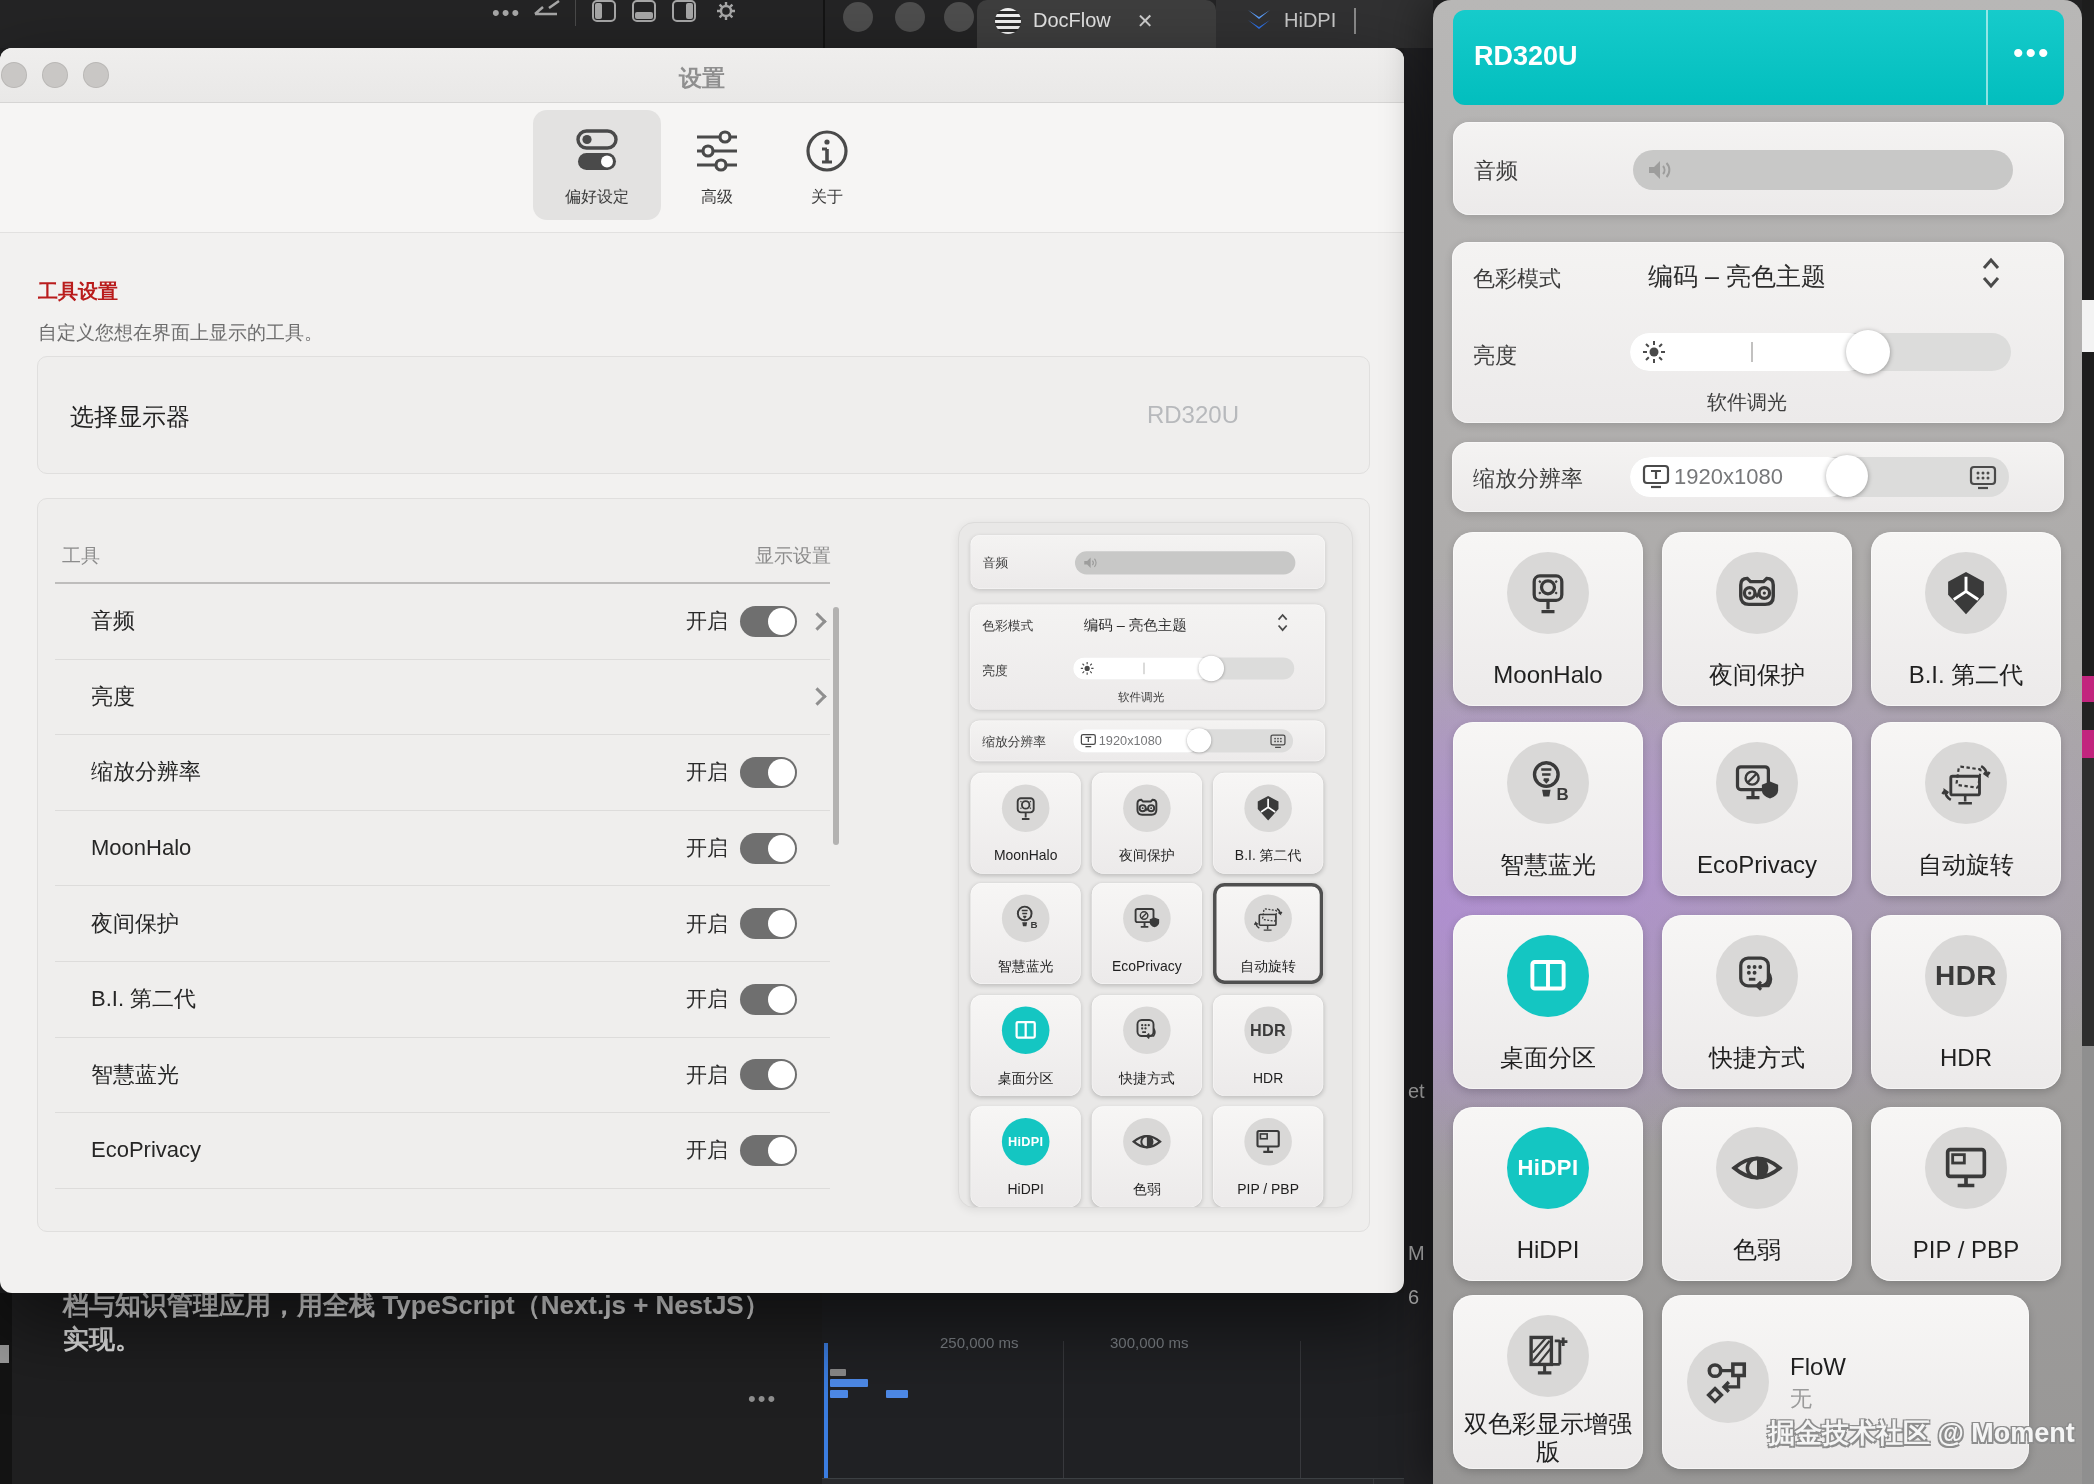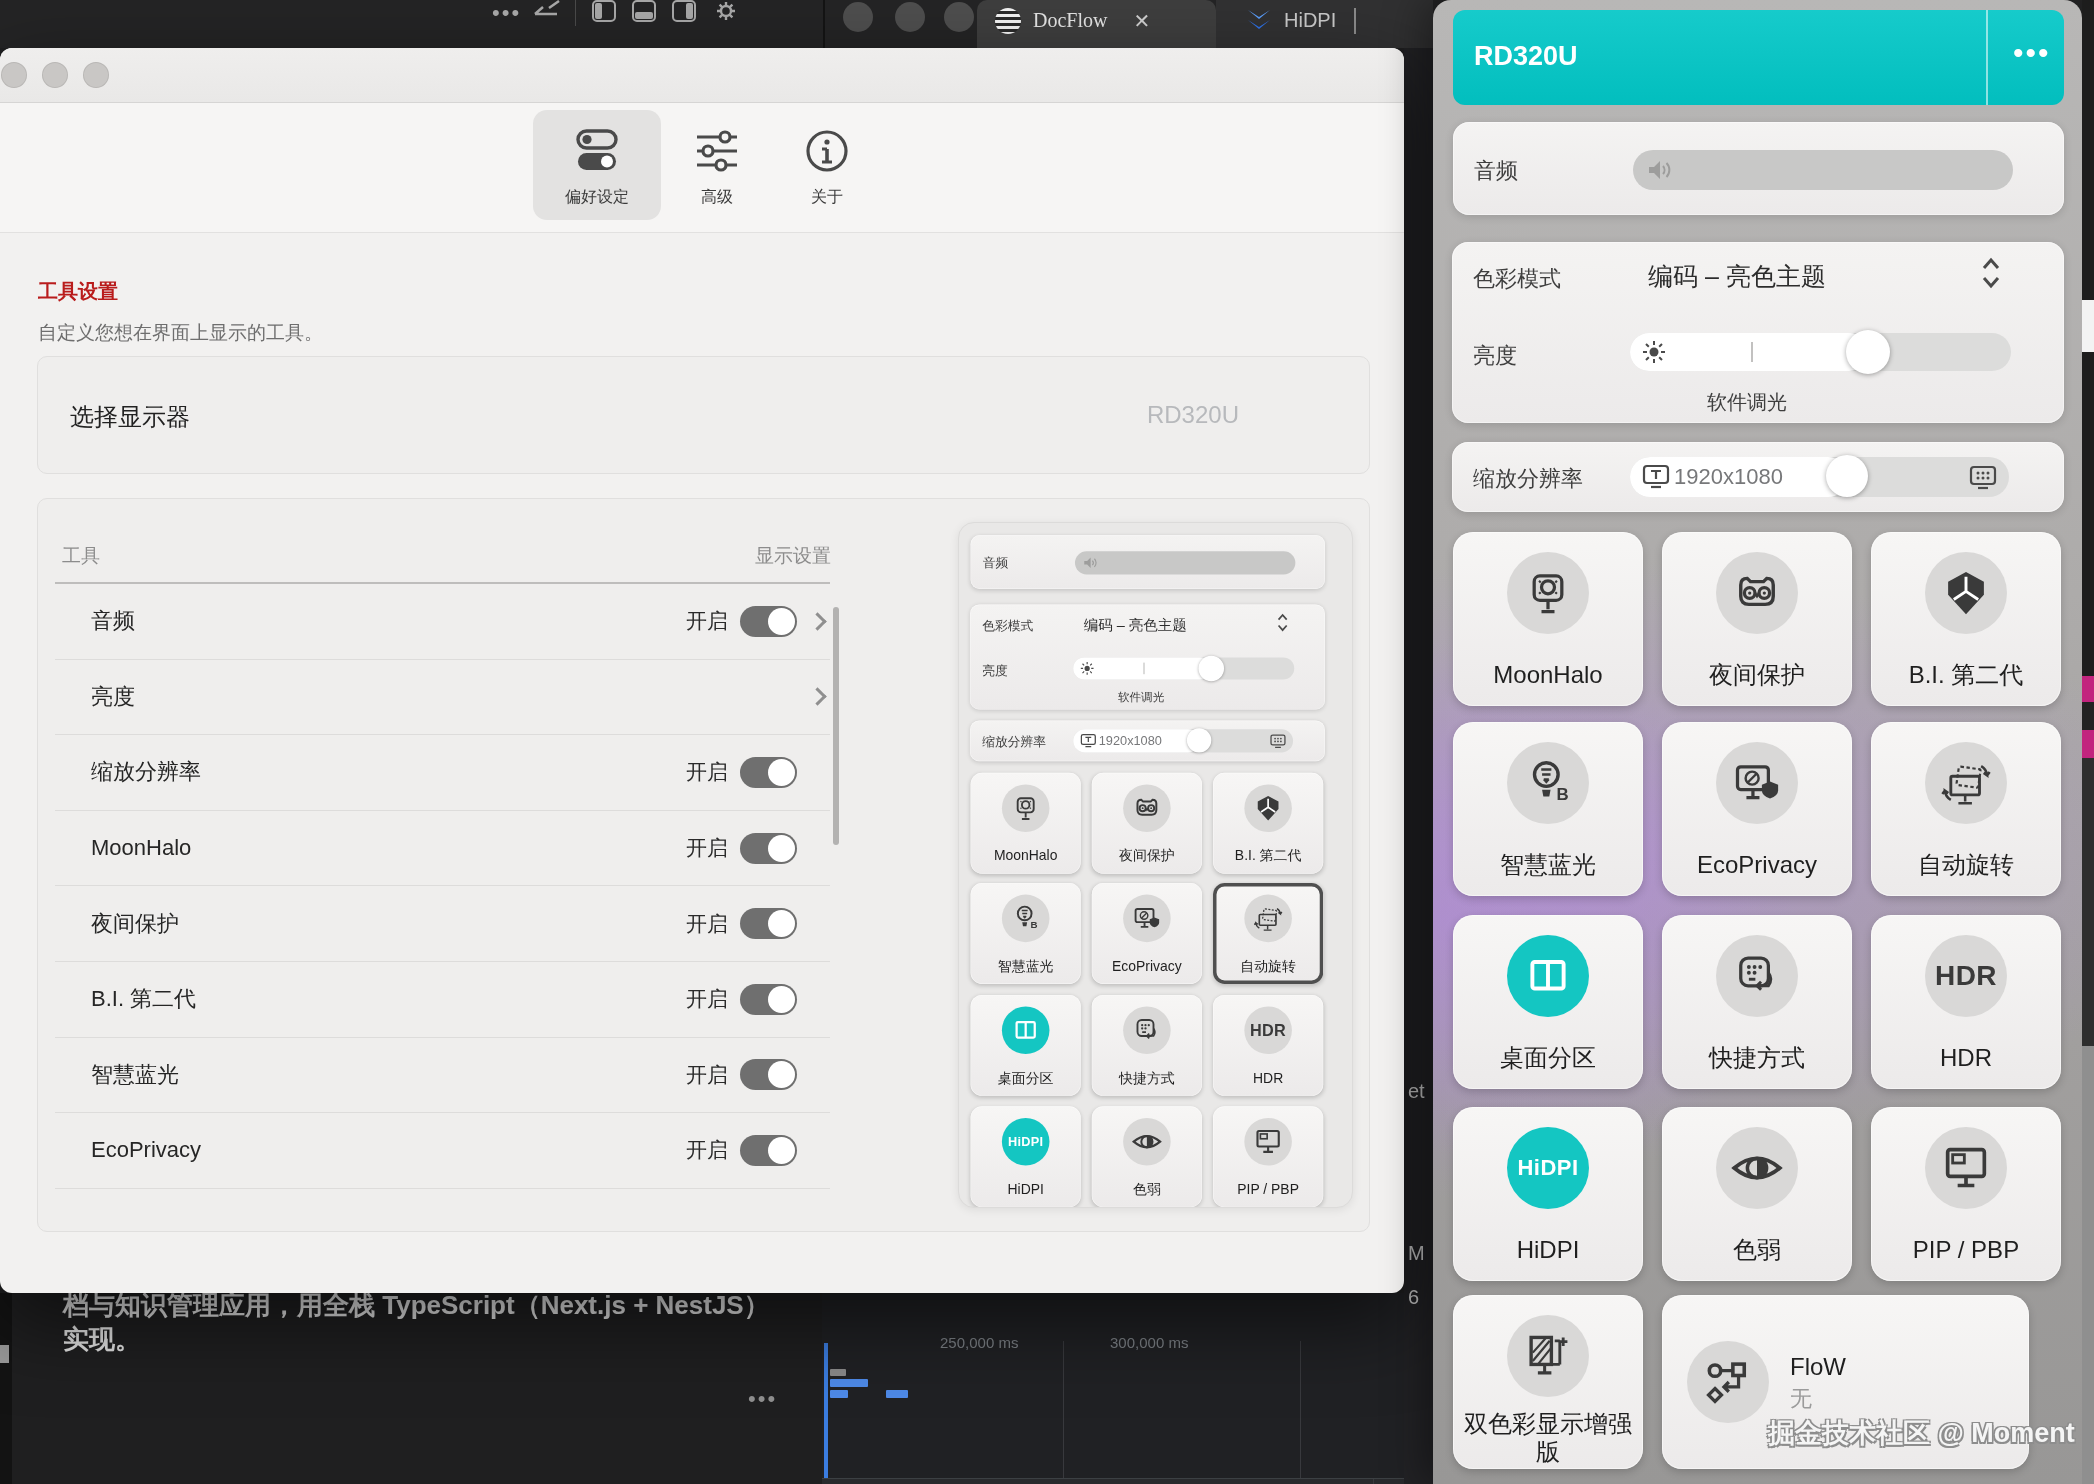--- a/index.html
+++ b/index.html
@@ -144,7 +144,7 @@
 
     <div class="abs tab" style="left:977px;width:239px;background:#3e3e3e;border-radius:10px 10px 0 0;padding-left:18px;gap:12px;">
       <div class="favicon-stripes" style="margin-top:2px;"></div>
-      <span class="tab-label" style="margin-top:3px;font-family:Liberation Serif, serif;">DocFlow</span>
+      <span class="tab-label" style="margin-top:3px;">DocFlow</span>
       <span class="tab-close" style="margin-left:14px;margin-top:3px;">✕</span>
     </div>
     <div class="abs tab" style="left:1216px;width:217px;background:#313132;padding-left:30px;gap:12px;">

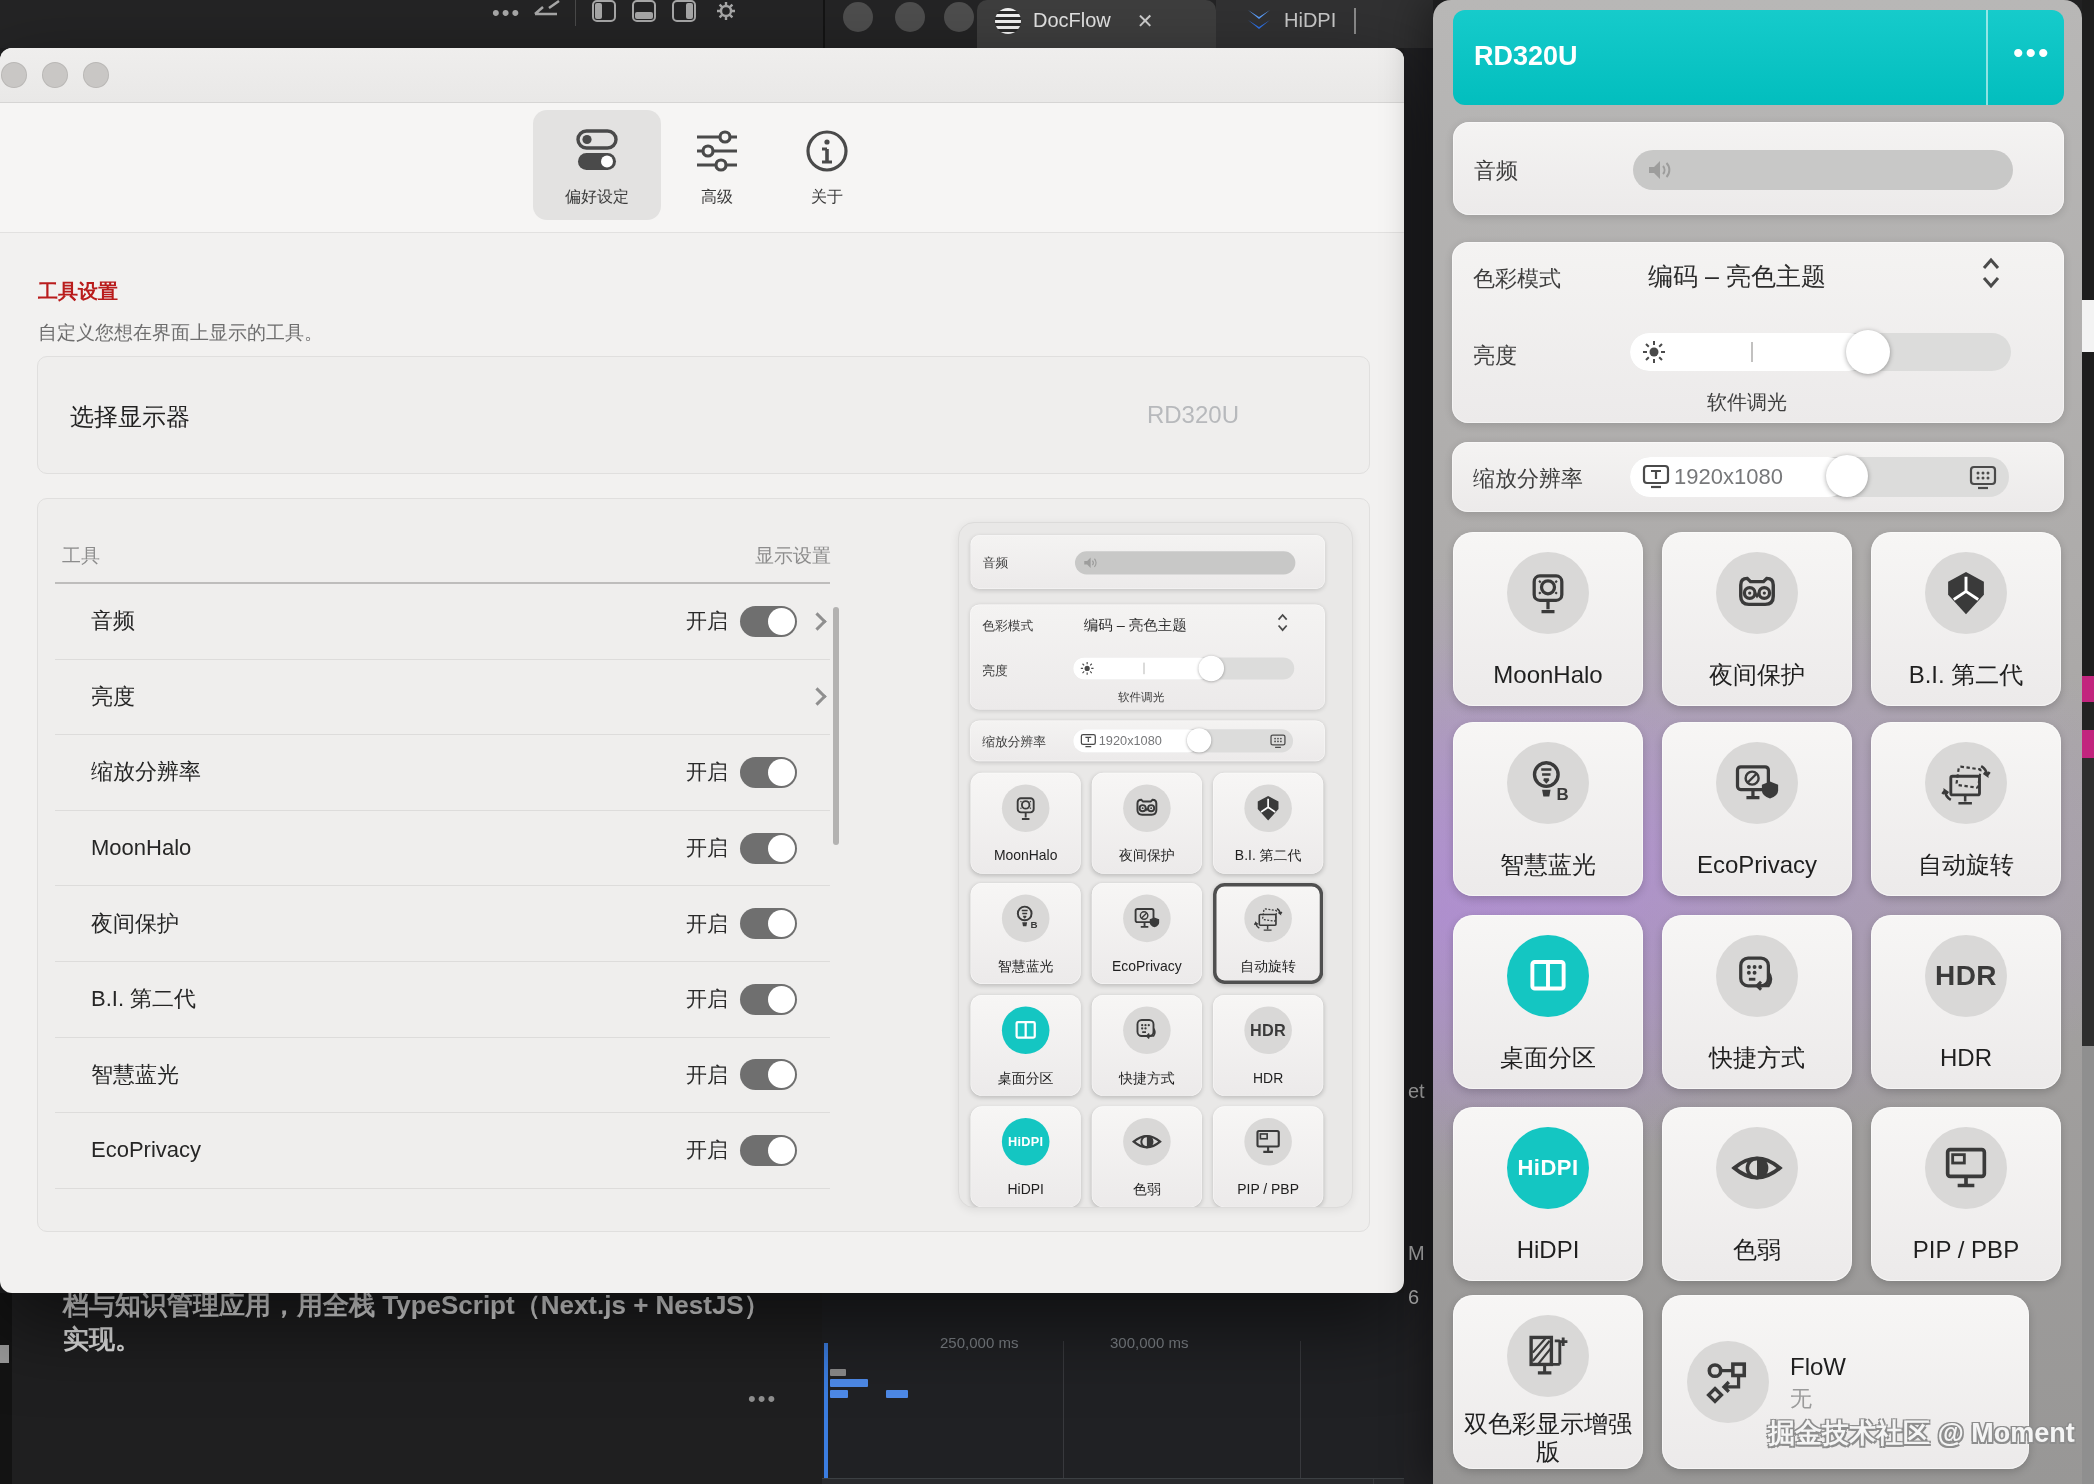--- a/index.html
+++ b/index.html
@@ -196,6 +196,7 @@
       <div class="abs light" style="left:1px;top:14px;"></div>
       <div class="abs light" style="left:42px;top:14px;"></div>
       <div class="abs light" style="left:83px;top:14px;"></div>
+      <div class="abs" id="win-title">设置</div>
     </div>
 
     <div class="abs" id="tabstrip">

